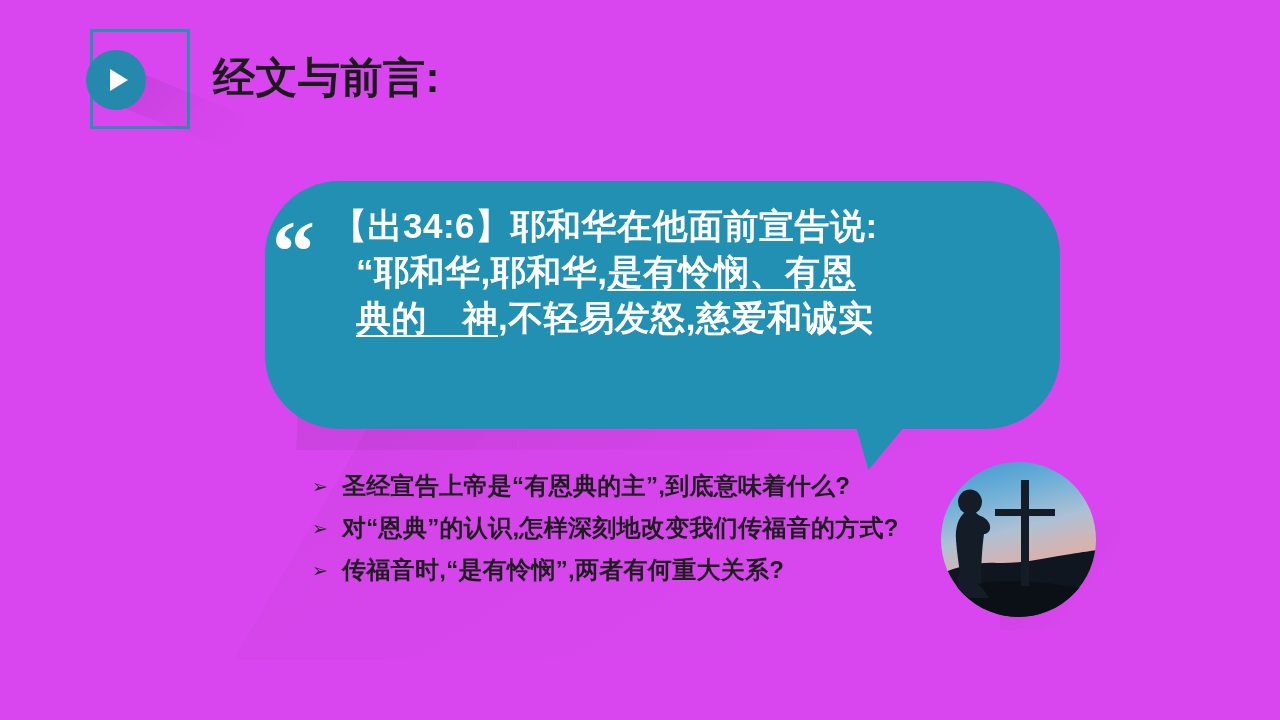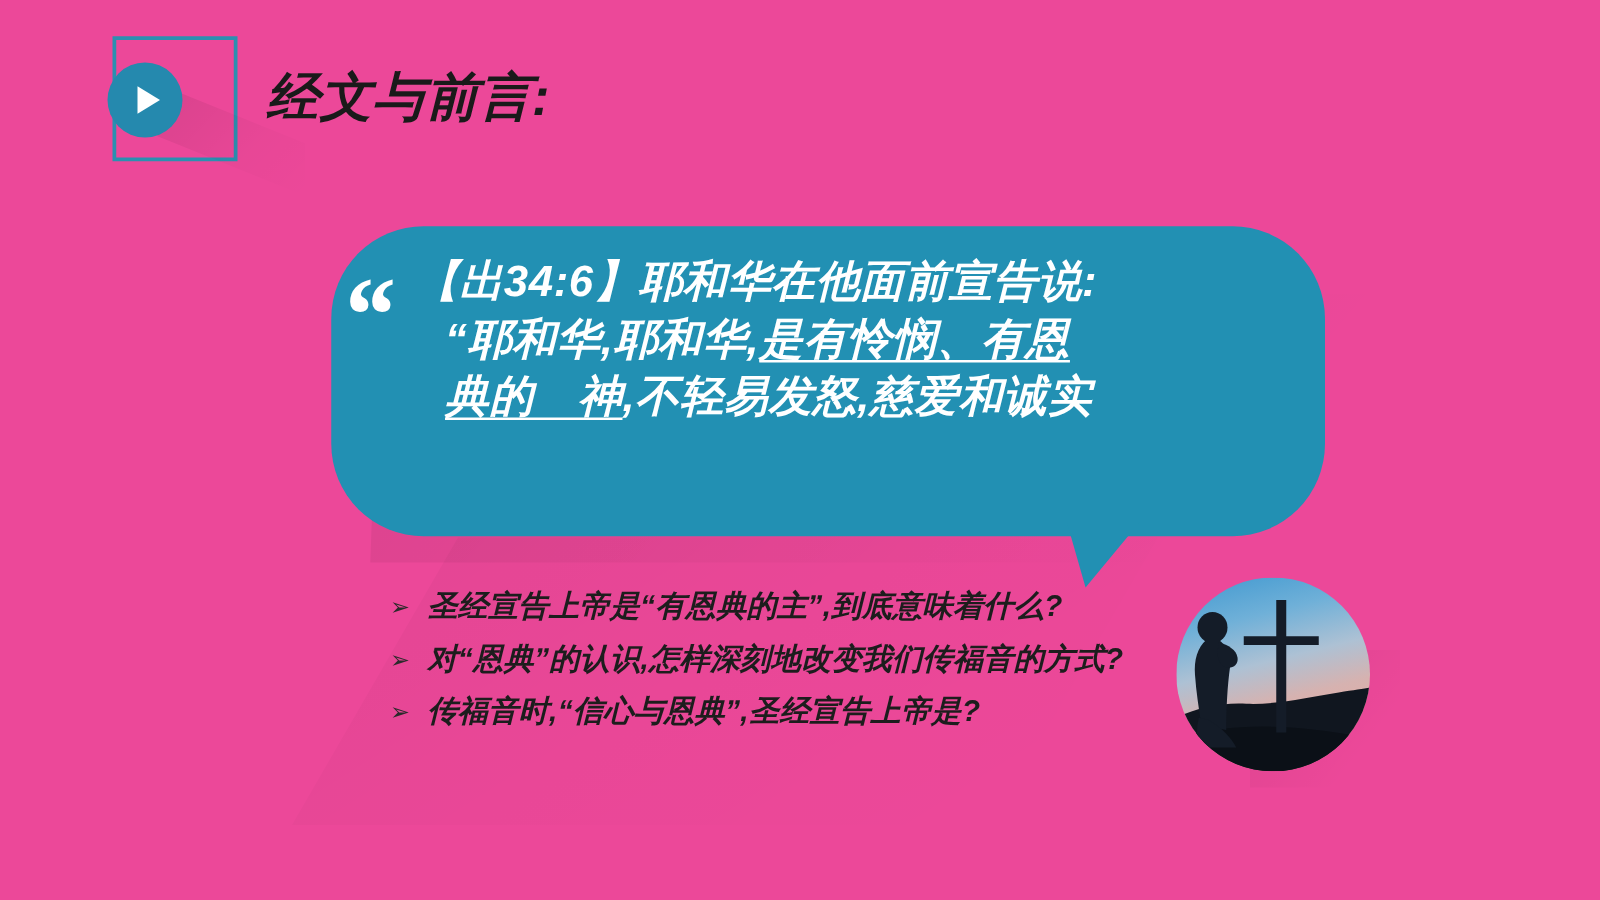--- a/index.html
+++ b/index.html
@@ -12,10 +12,9 @@
     position: relative;
     width: 1280px;
     height: 720px;
-    background: #ec4899;
+    background: #d946ef;
     overflow: hidden;
     font-family: "Liberation Sans", "DejaVu Sans", sans-serif;
-    font-style: italic;
   }
 
   

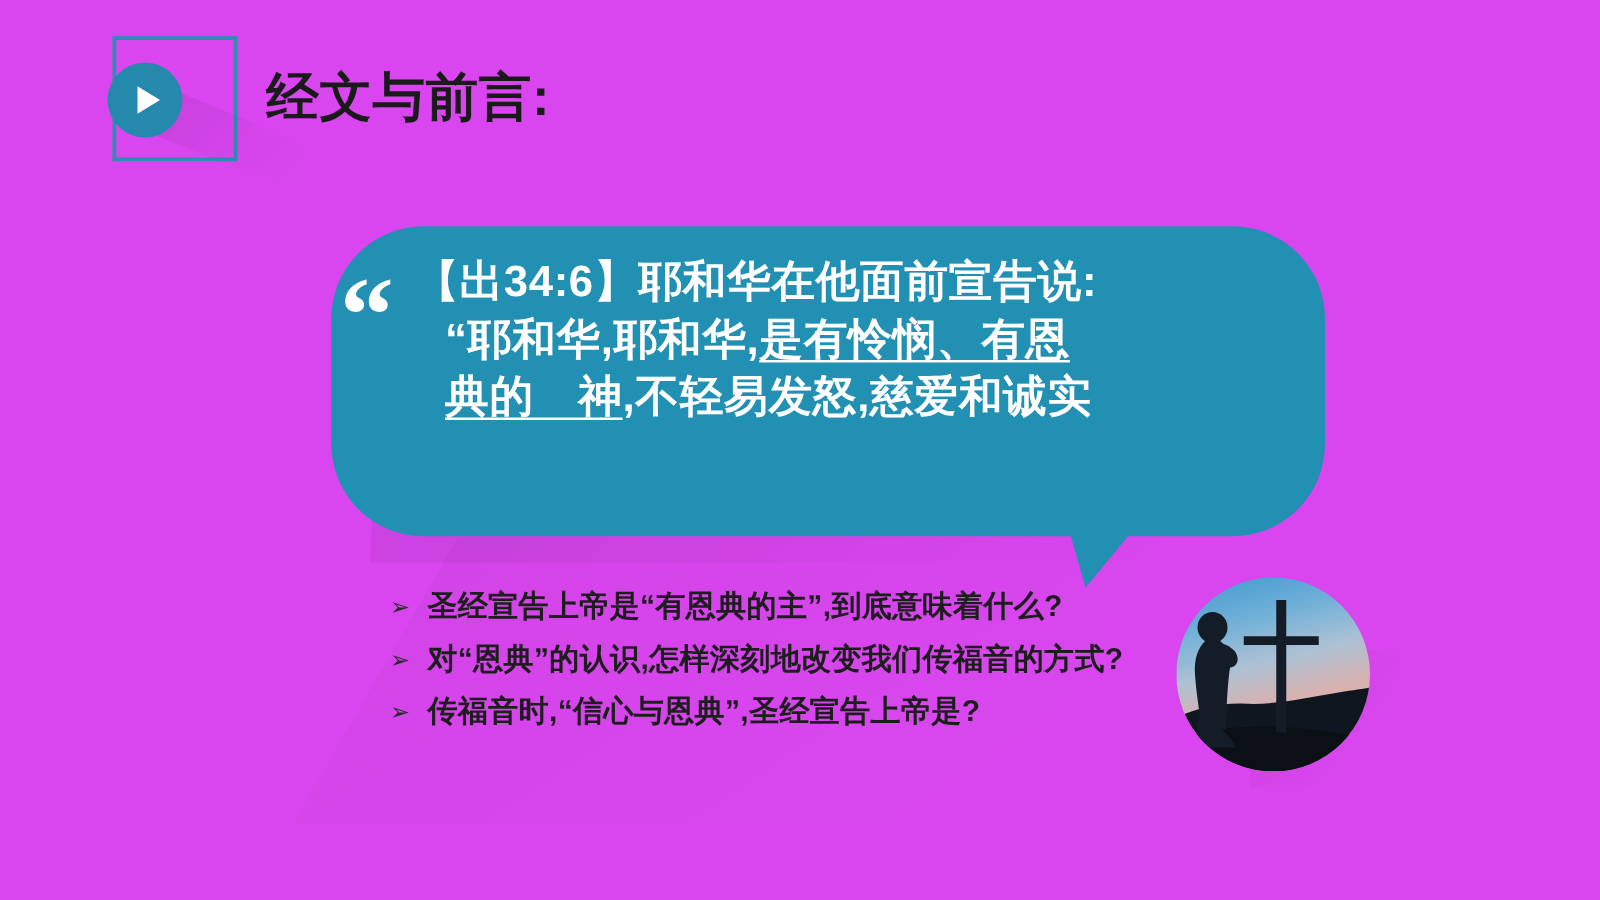--- a/index.html
+++ b/index.html
@@ -234,7 +234,7 @@
     </div>
     <div class="bullet-row">
       <span class="bullet-glyph">➢</span>
-      <span class="bullet-text">传福音时,“信心与恩典”,圣经宣告上帝是?</span>
+      <span class="bullet-text">传福音时,“是有怜悯”,两者有何重大关系?</span>
     </div>
   </div>
 

